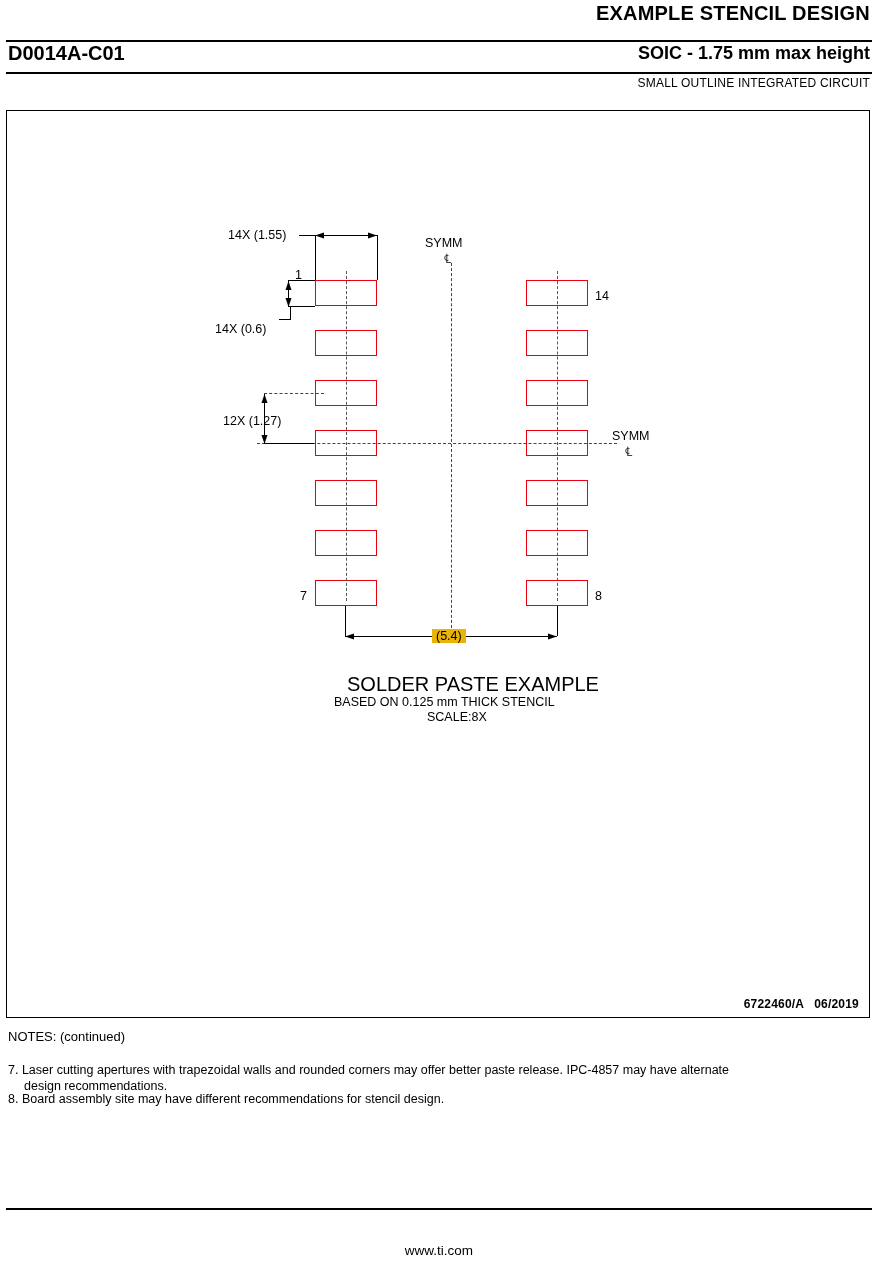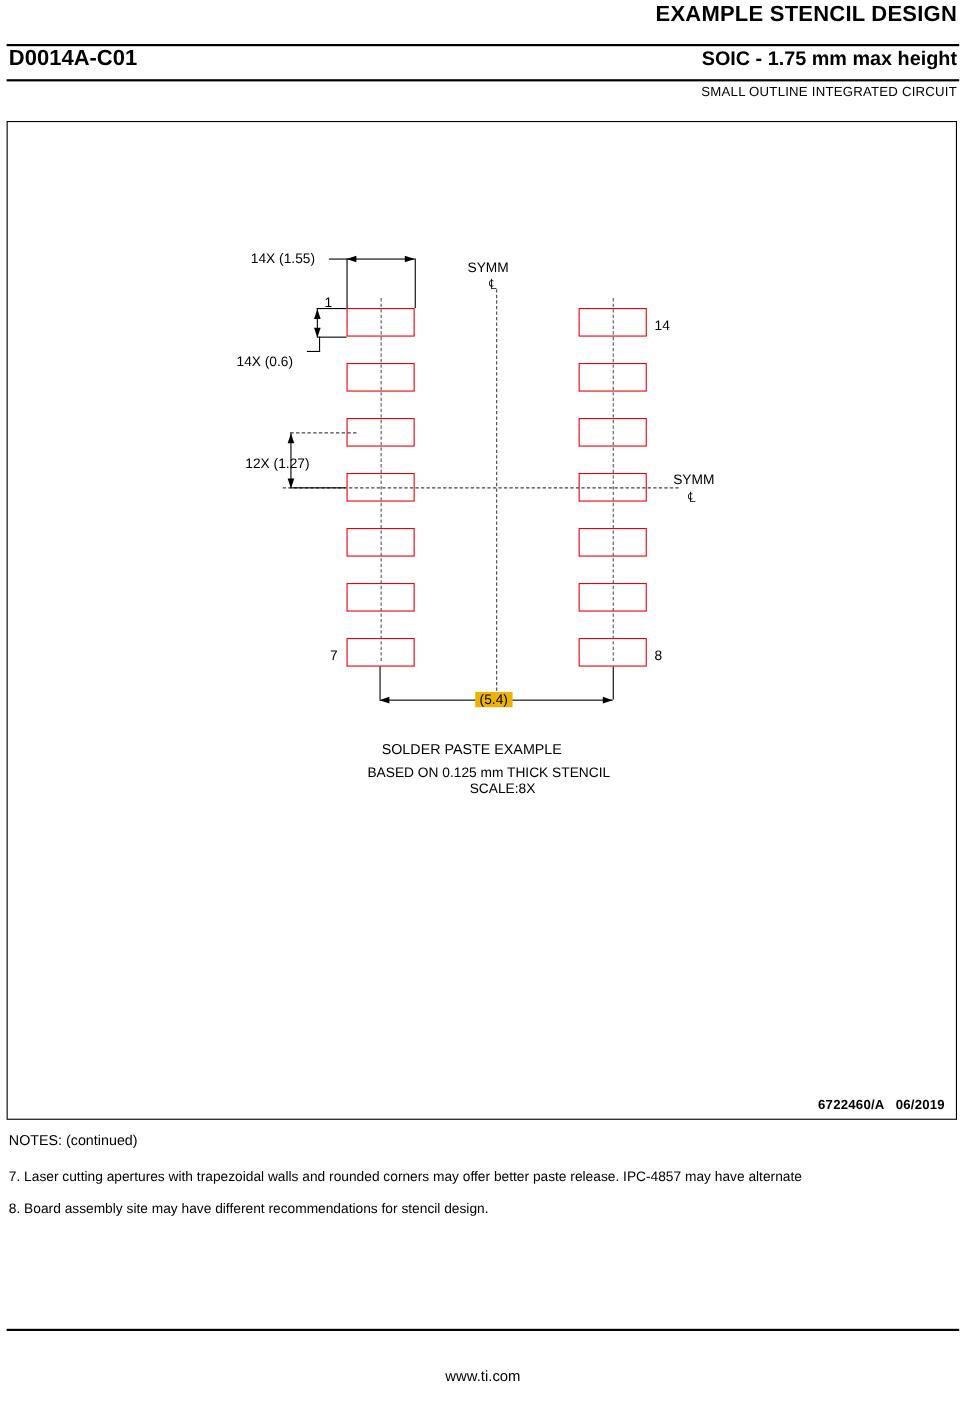--- a/index.html
+++ b/index.html
@@ -116,7 +116,7 @@
 
   .caption-main {
     position: absolute;
-    font-size: 13px;
+    font-size: 20px;
     white-space: nowrap;
   }
   .caption-sub {

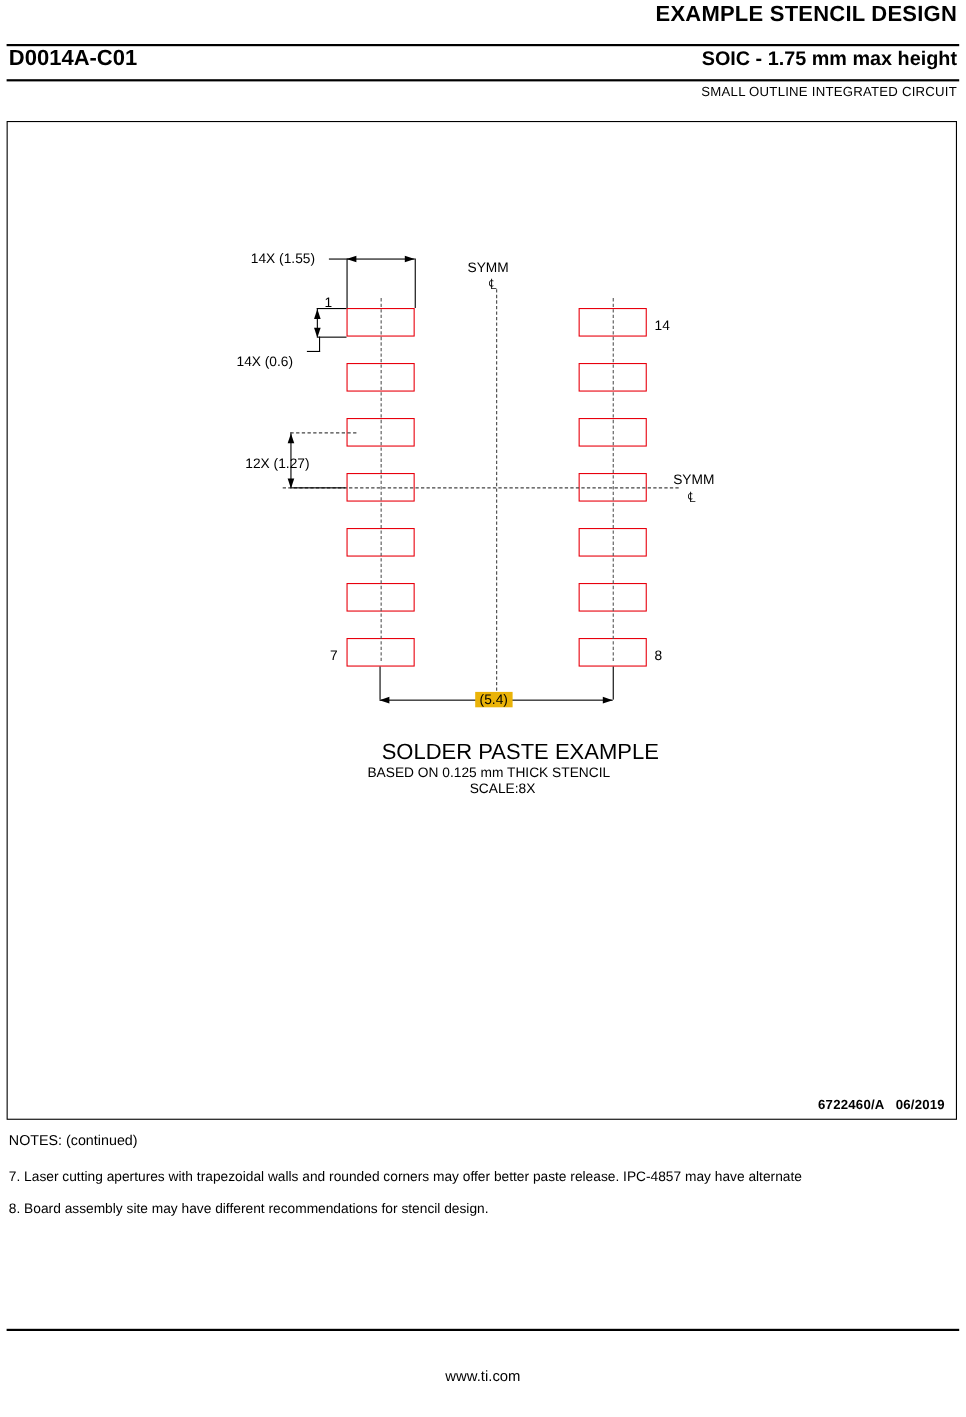--- a/index.html
+++ b/index.html
@@ -265,6 +265,7 @@
 <div class="note-item note7">
   <span>7.</span>
   <span>Laser cutting apertures with trapezoidal walls and rounded corners may offer better paste release. IPC-4857 may have alternate</span>
+  <span class="note-indent">design recommendations.</span>
 </div>
 
 <div class="note-item note8">

